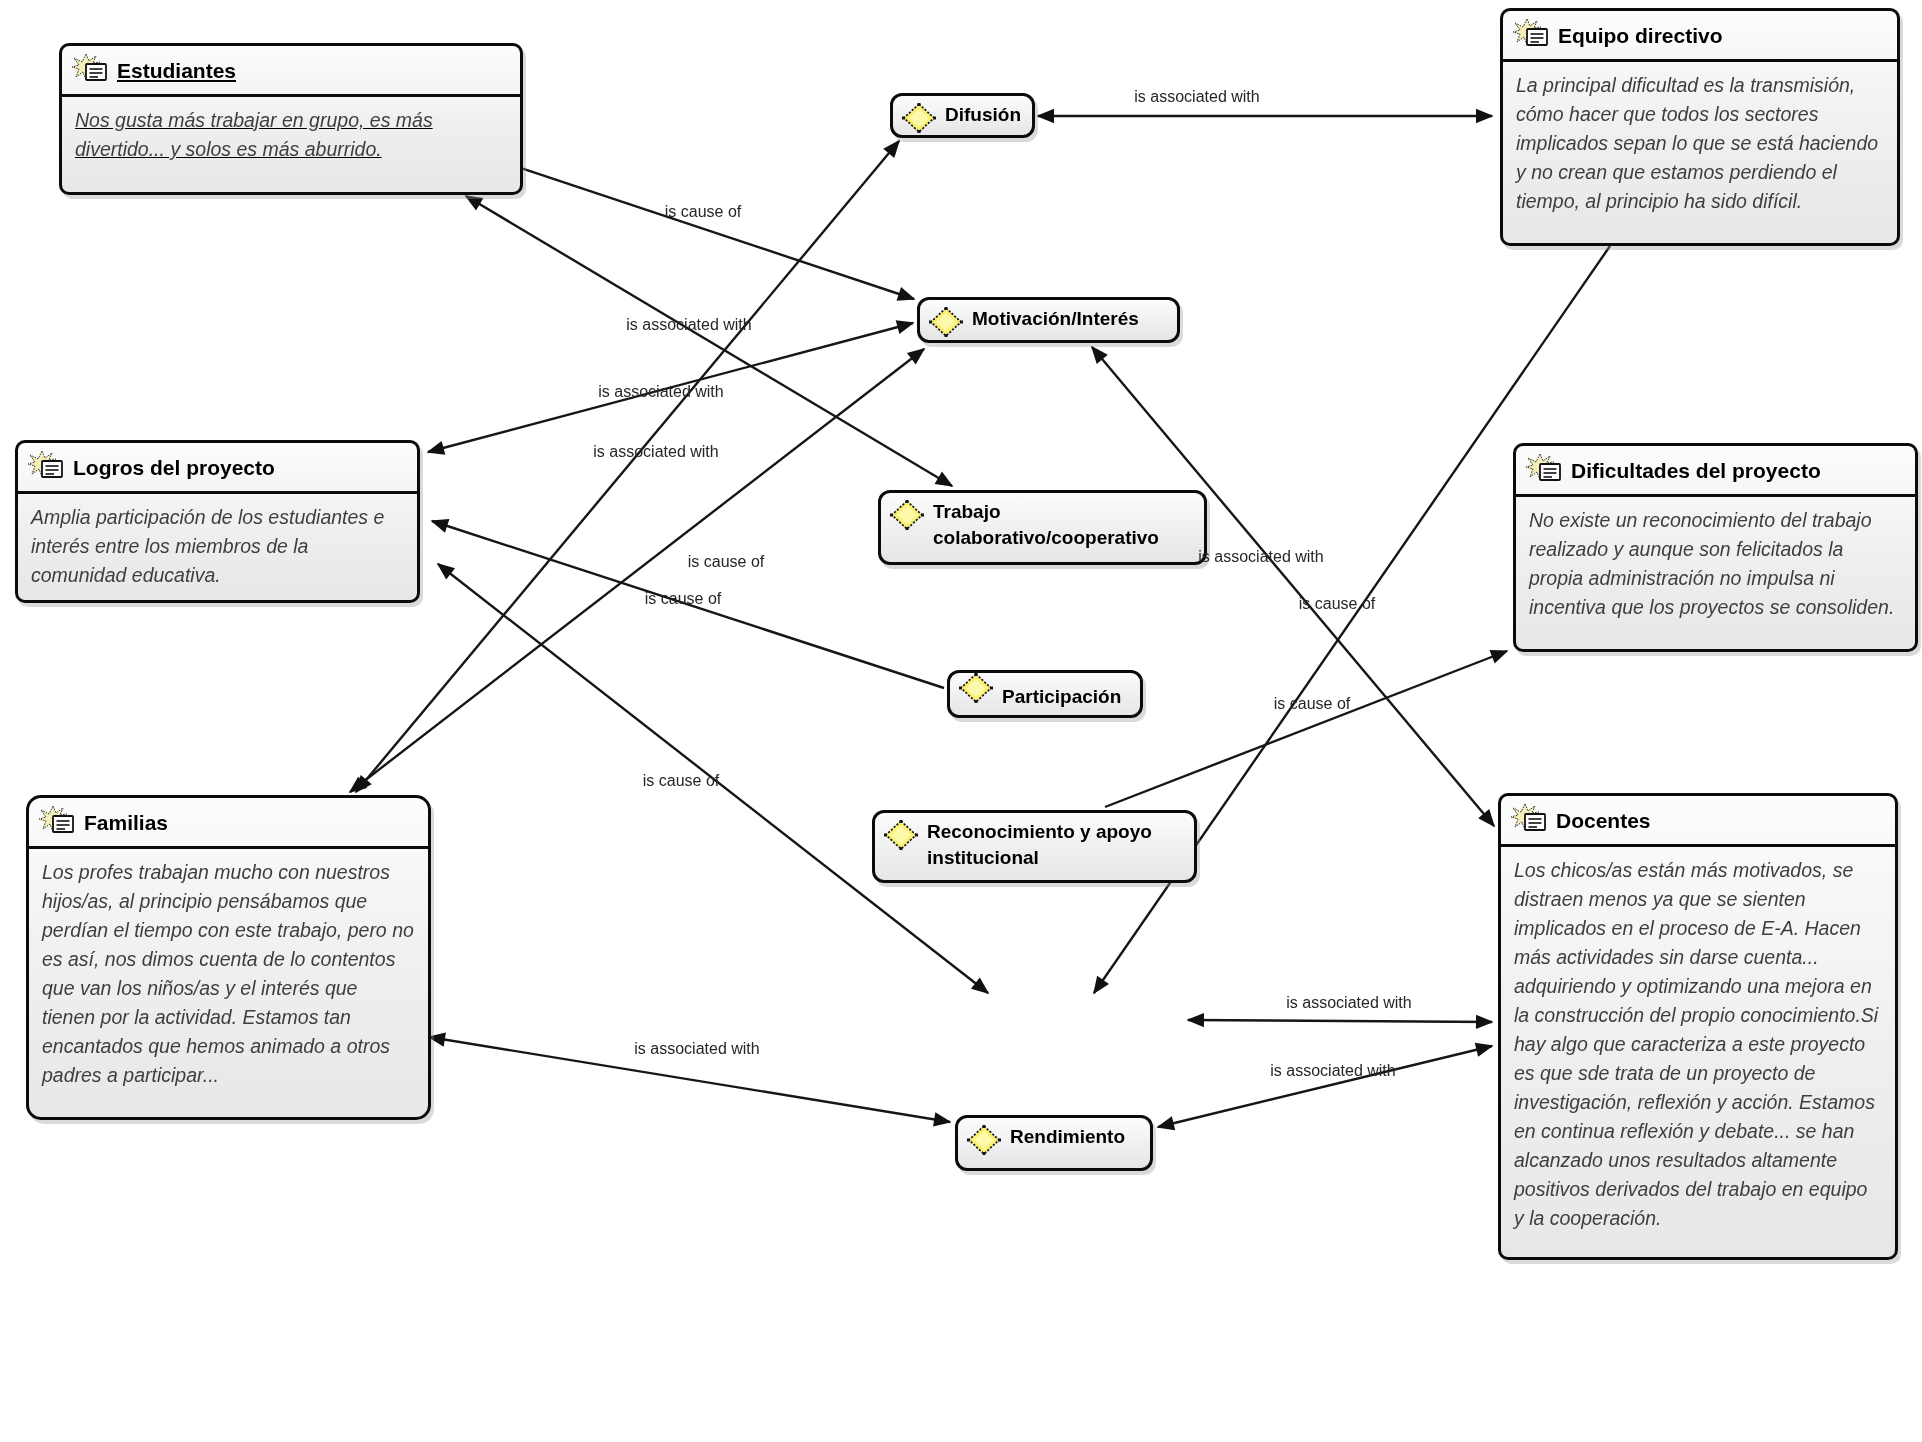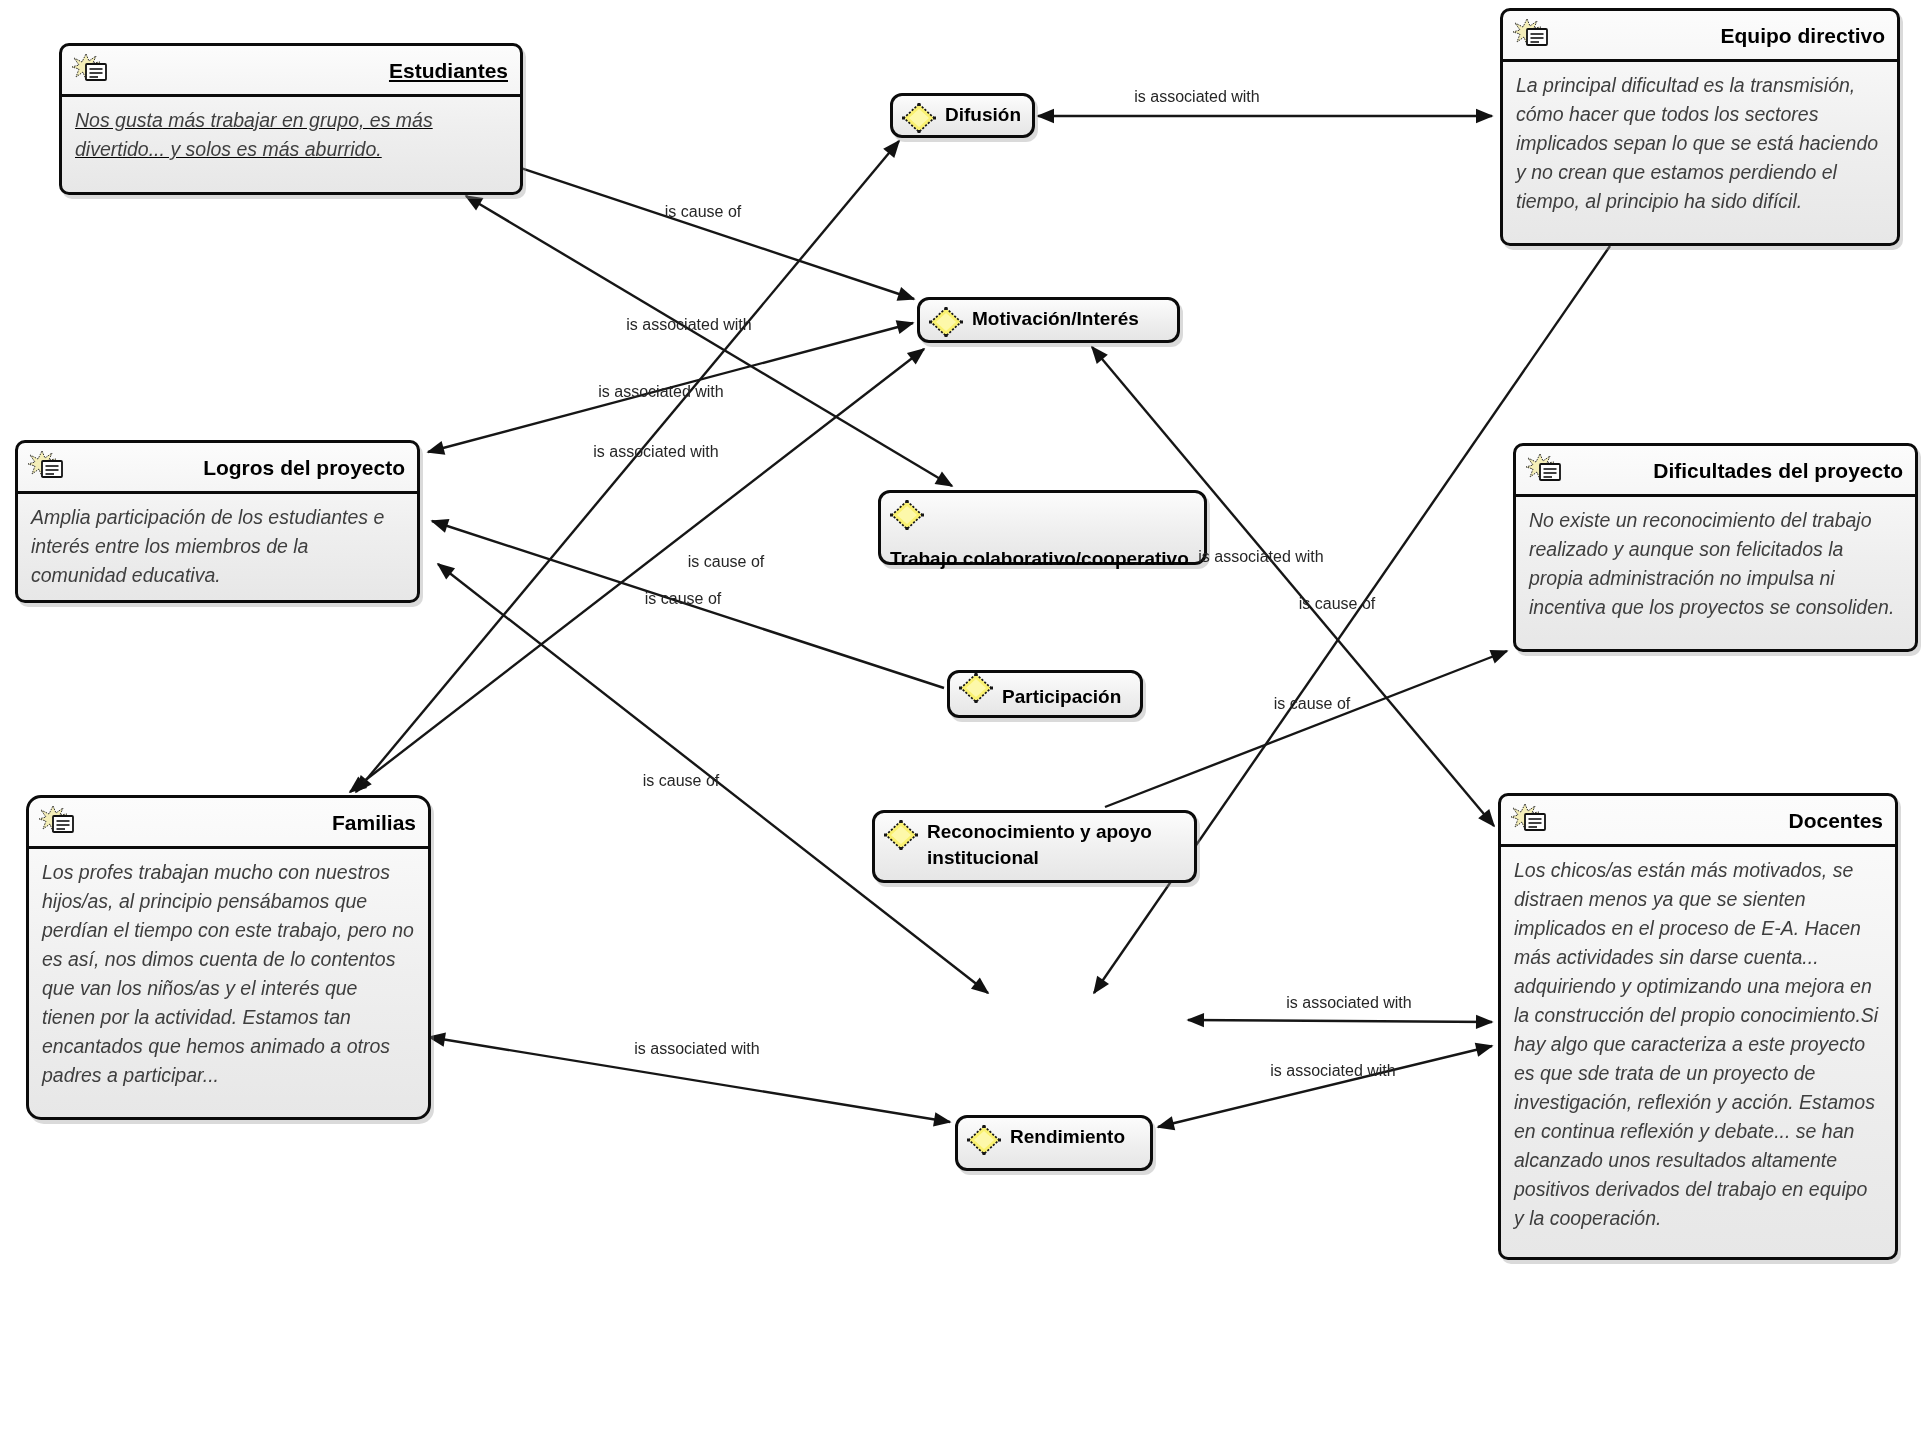--- a/index.html
+++ b/index.html
@@ -10,7 +10,7 @@
     border:3px solid #0b0b0b;border-radius:10px;
     box-shadow:3px 4px 0 rgba(150,150,150,.35);}
   .qhead{display:flex;align-items:center;gap:9px;padding:7px 12px 6px 10px;
-    border-bottom:3px solid #0b0b0b;font-weight:bold;font-size:21px;color:#000;justify-content:space-between;}
+    border-bottom:3px solid #0b0b0b;font-weight:bold;font-size:21px;color:#000;}
   .qbody{padding:9px 13px 10px 13px;font-style:italic;font-size:19.5px;
     line-height:29px;color:#3e3e3e;}
   .cnode{position:absolute;z-index:2;box-sizing:border-box;display:flex;

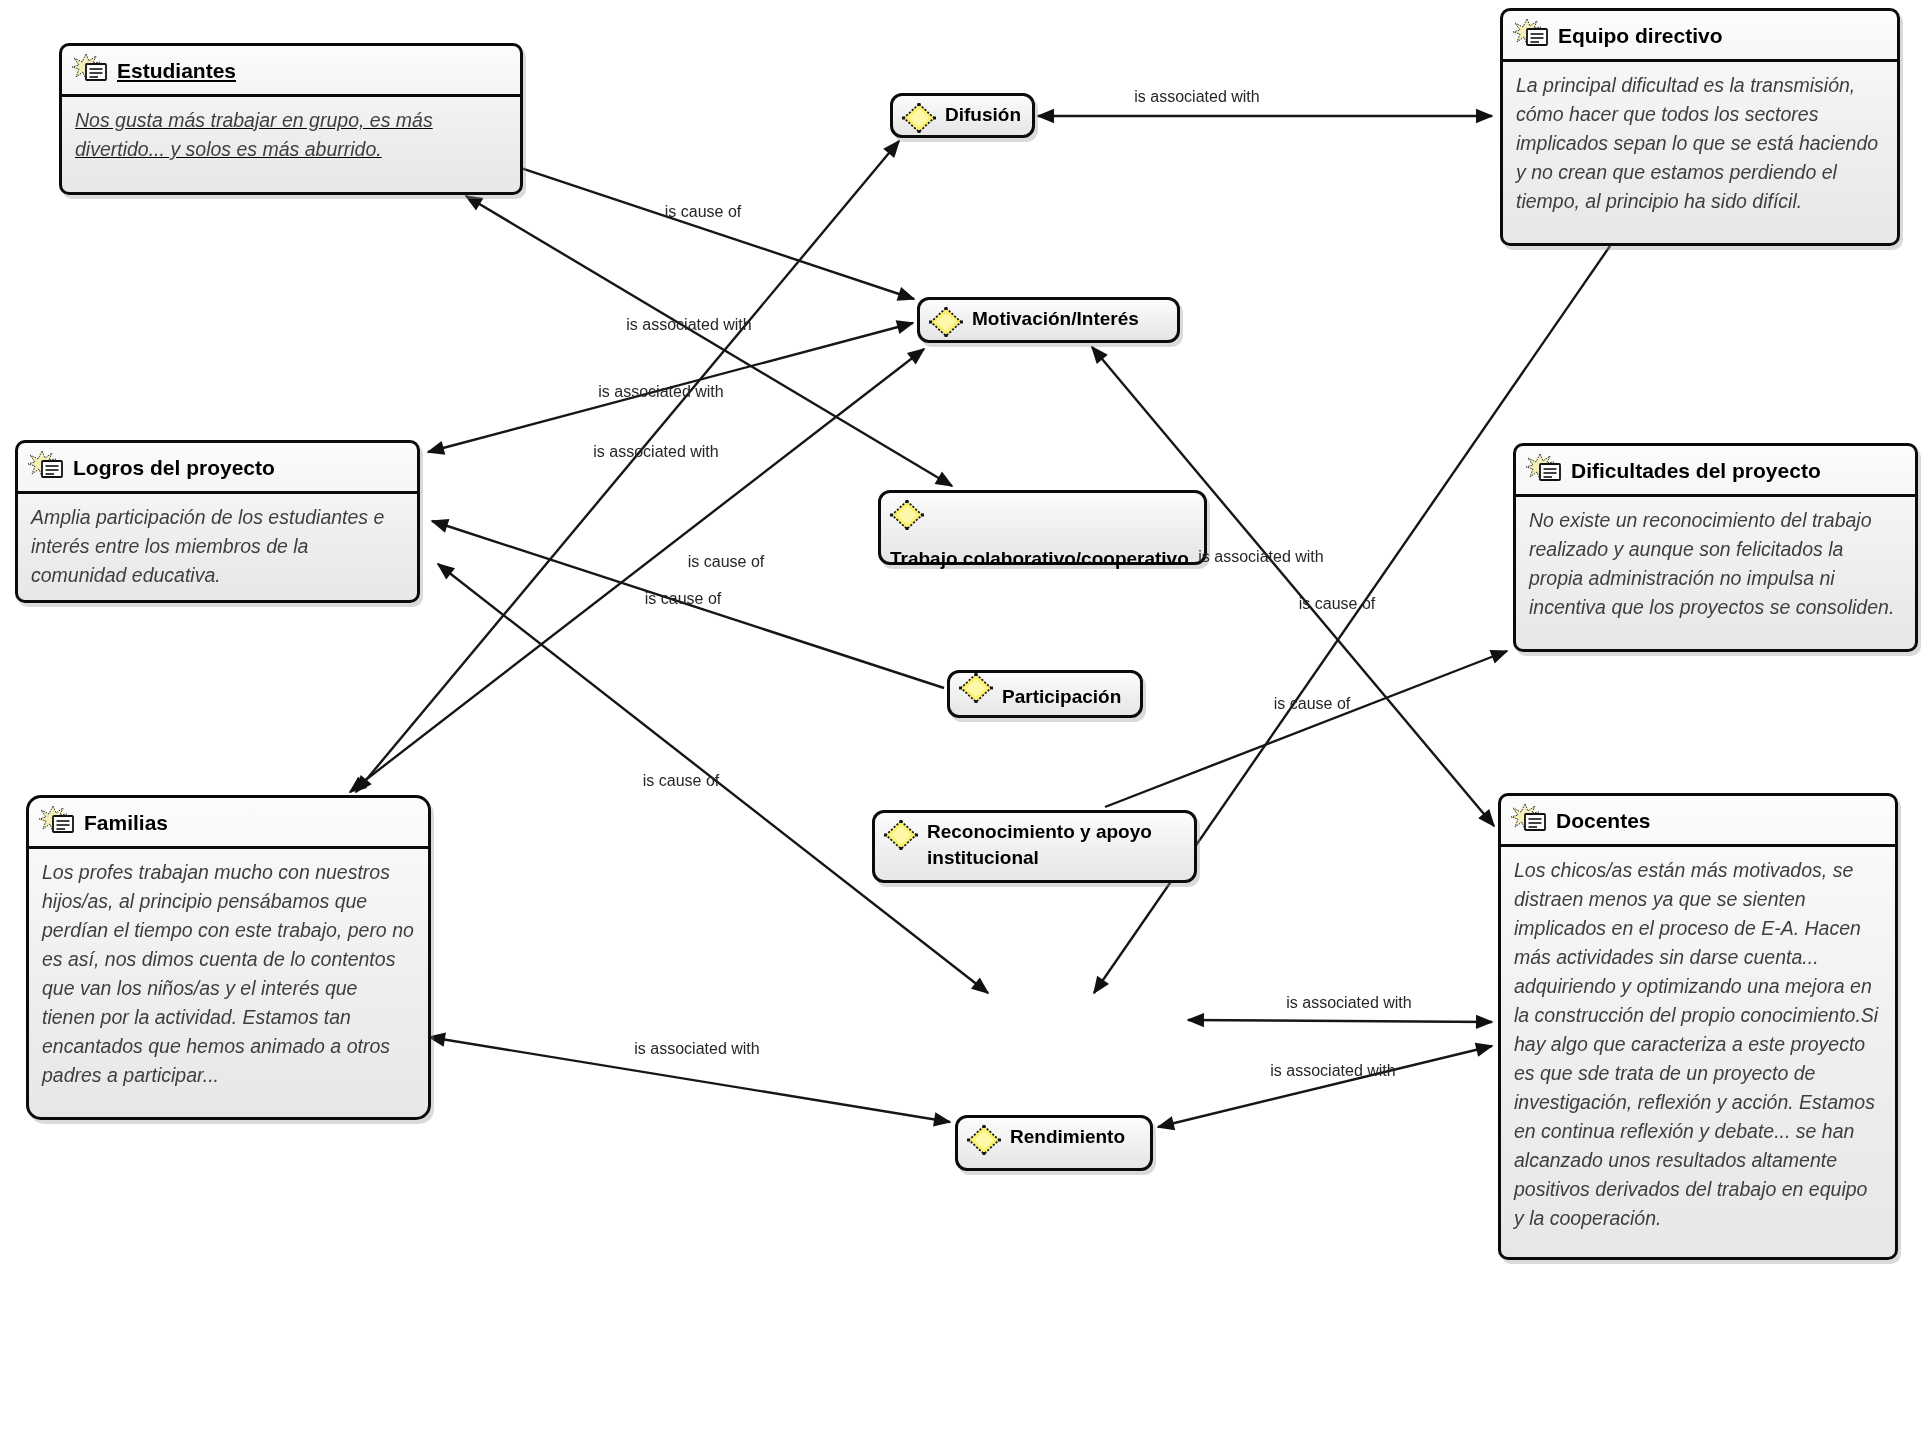--- a/index.html
+++ b/index.html
@@ -150,7 +150,7 @@
         </svg></span>
       <span>Motivación/Interés</span>
     </div>
-    <div class="cnode" style="left: 878px; top: 490px; width: 329px; height: 75px; flex-direction: column;">
+    <div class="cnode" style="left: 878px; top: 490px; width: 329px; height: 75px;">
       <span class="icon"><svg width="34" height="30" viewBox="0 0 34 30" xmlns="http://www.w3.org/2000/svg">
           <polygon points="17,1 32,15 17,29 2,15" fill="#faf171" stroke="#161616" stroke-width="1.7" stroke-dasharray="2.2 1.6"></polygon>
           <polygon points="17,6 27,15 17,24 7,15" fill="#fdf9b4" opacity="0.85"></polygon>

